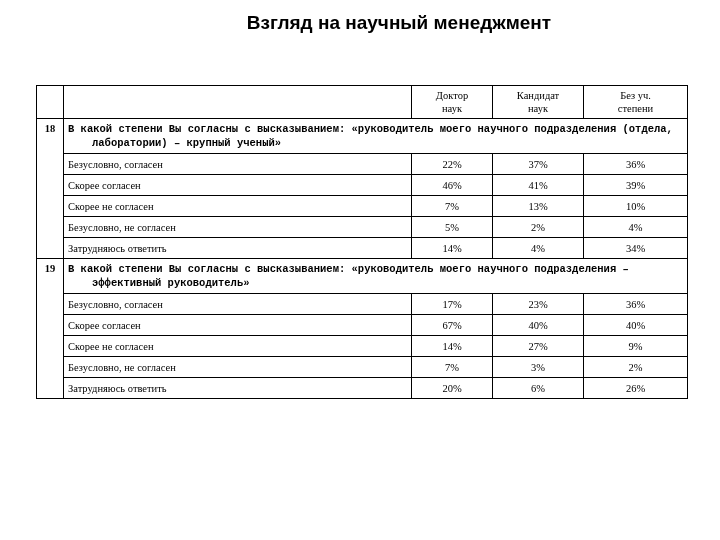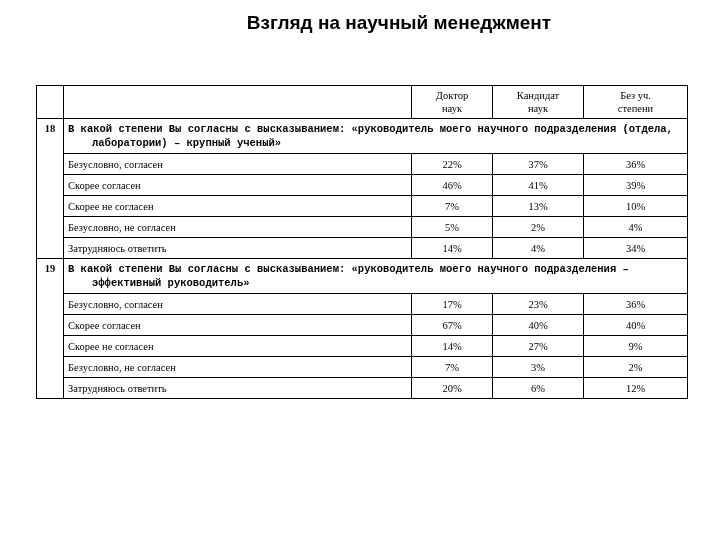--- a/index.html
+++ b/index.html
@@ -122,7 +122,7 @@
     <td>Затрудняюсь ответить</td>
     <td class="val">20%</td>
     <td class="val">6%</td>
-    <td class="val">12%</td>
+    <td class="val">26%</td>
   </tr>
 </tbody>
   </table>

